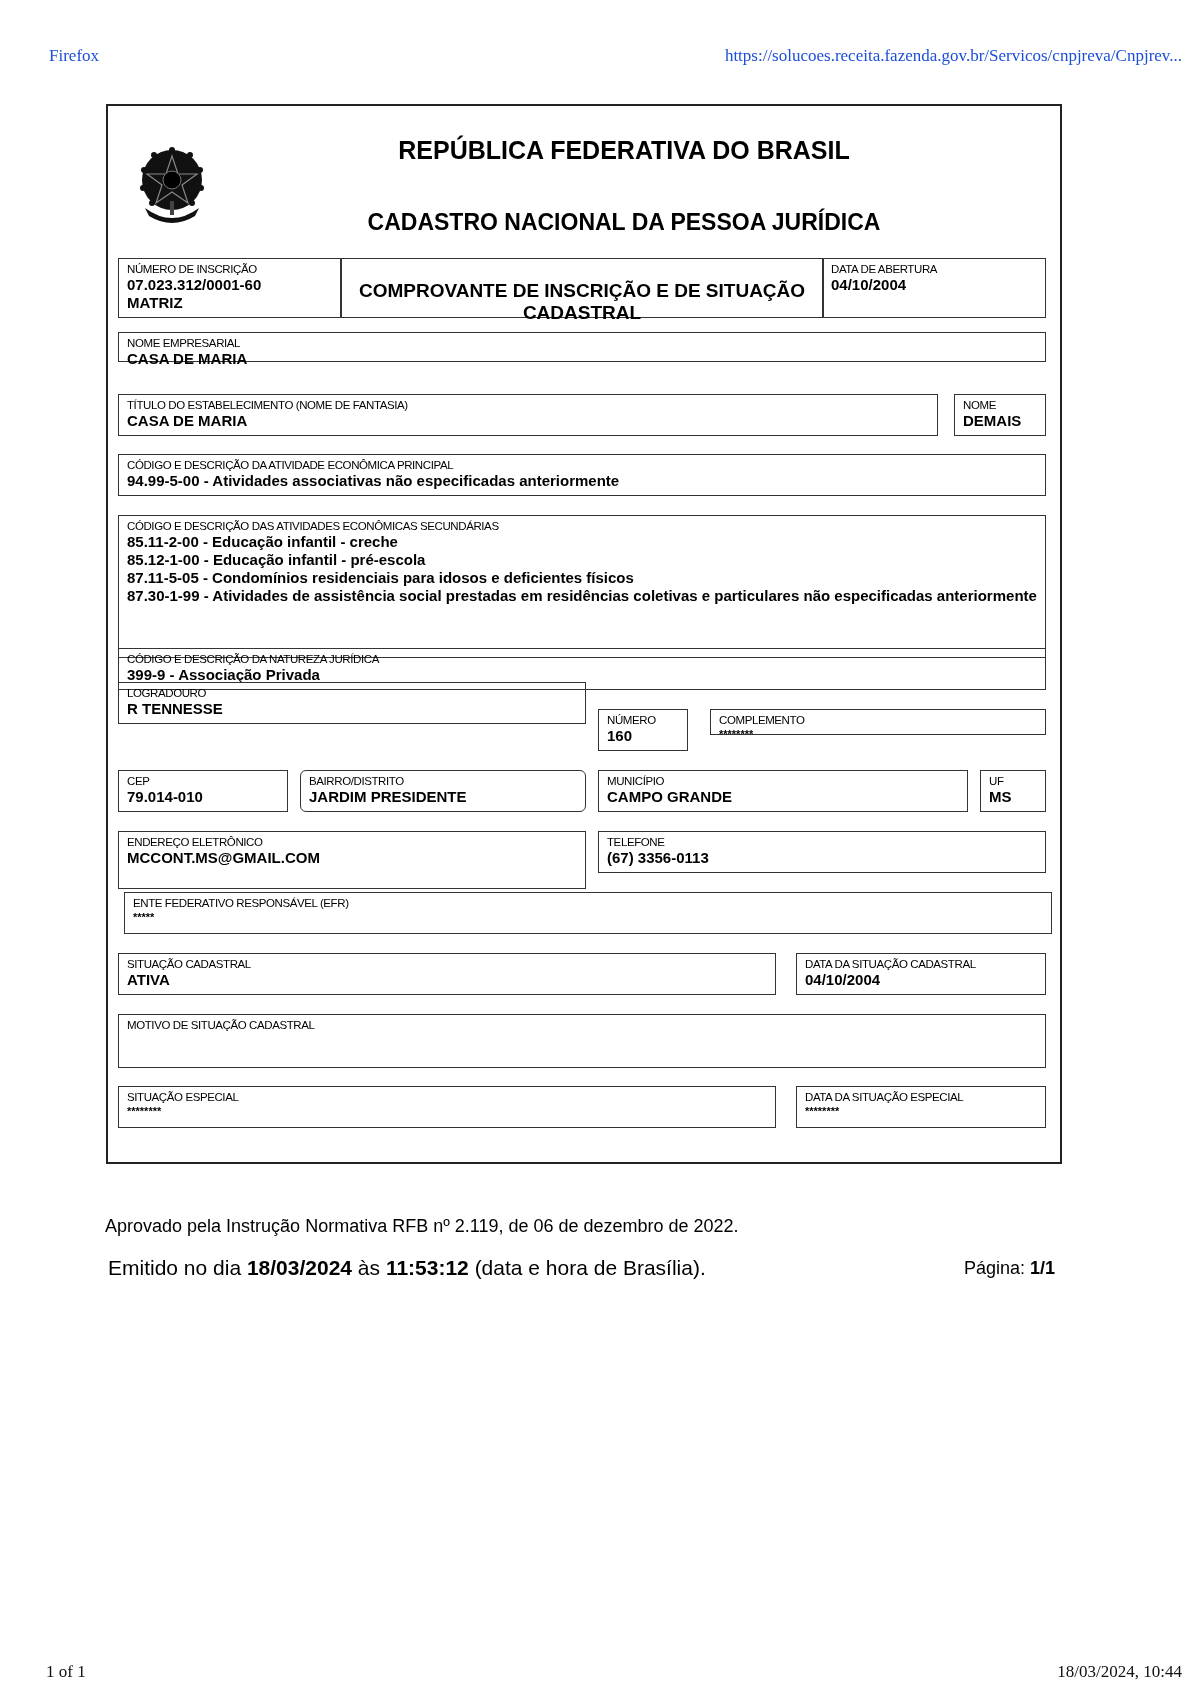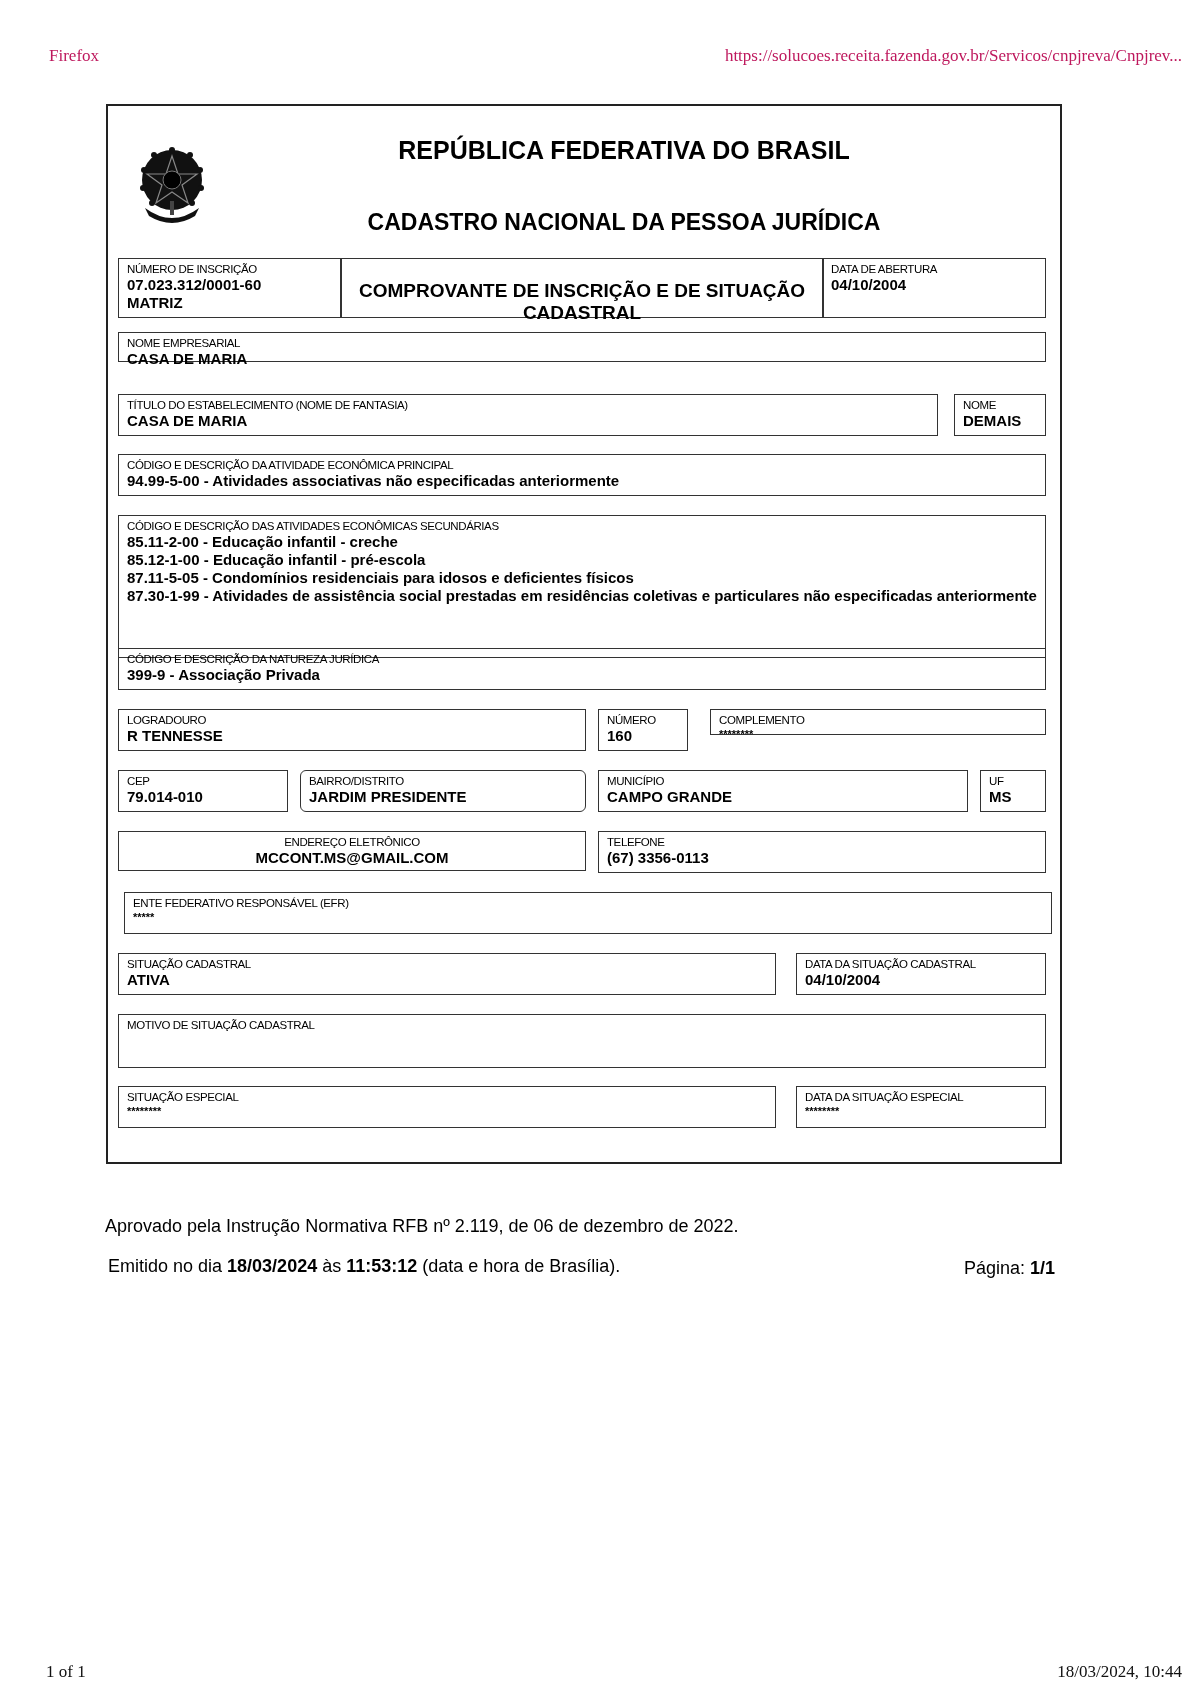--- a/index.html
+++ b/index.html
@@ -4,7 +4,7 @@
 <style>
   html, body { margin: 0; padding: 0; background: #ffffff; }
   body { width: 1190px; height: 1682px; position: relative; overflow: hidden; color: #000; }
-  .print-hdr { position: absolute; top: 46px; font-family: "Liberation Serif", serif; font-size: 17px; color: #be185d; }
+  .print-hdr { position: absolute; top: 46px; font-family: "Liberation Serif", serif; font-size: 17px; color: #1d4ed8; }
   .print-hdr.left { left: 49px; }
   .print-hdr.right { right: 8px; }
   .print-ftr { position: absolute; top: 1662px; font-family: "Liberation Serif", serif; font-size: 17px; color: #111; }

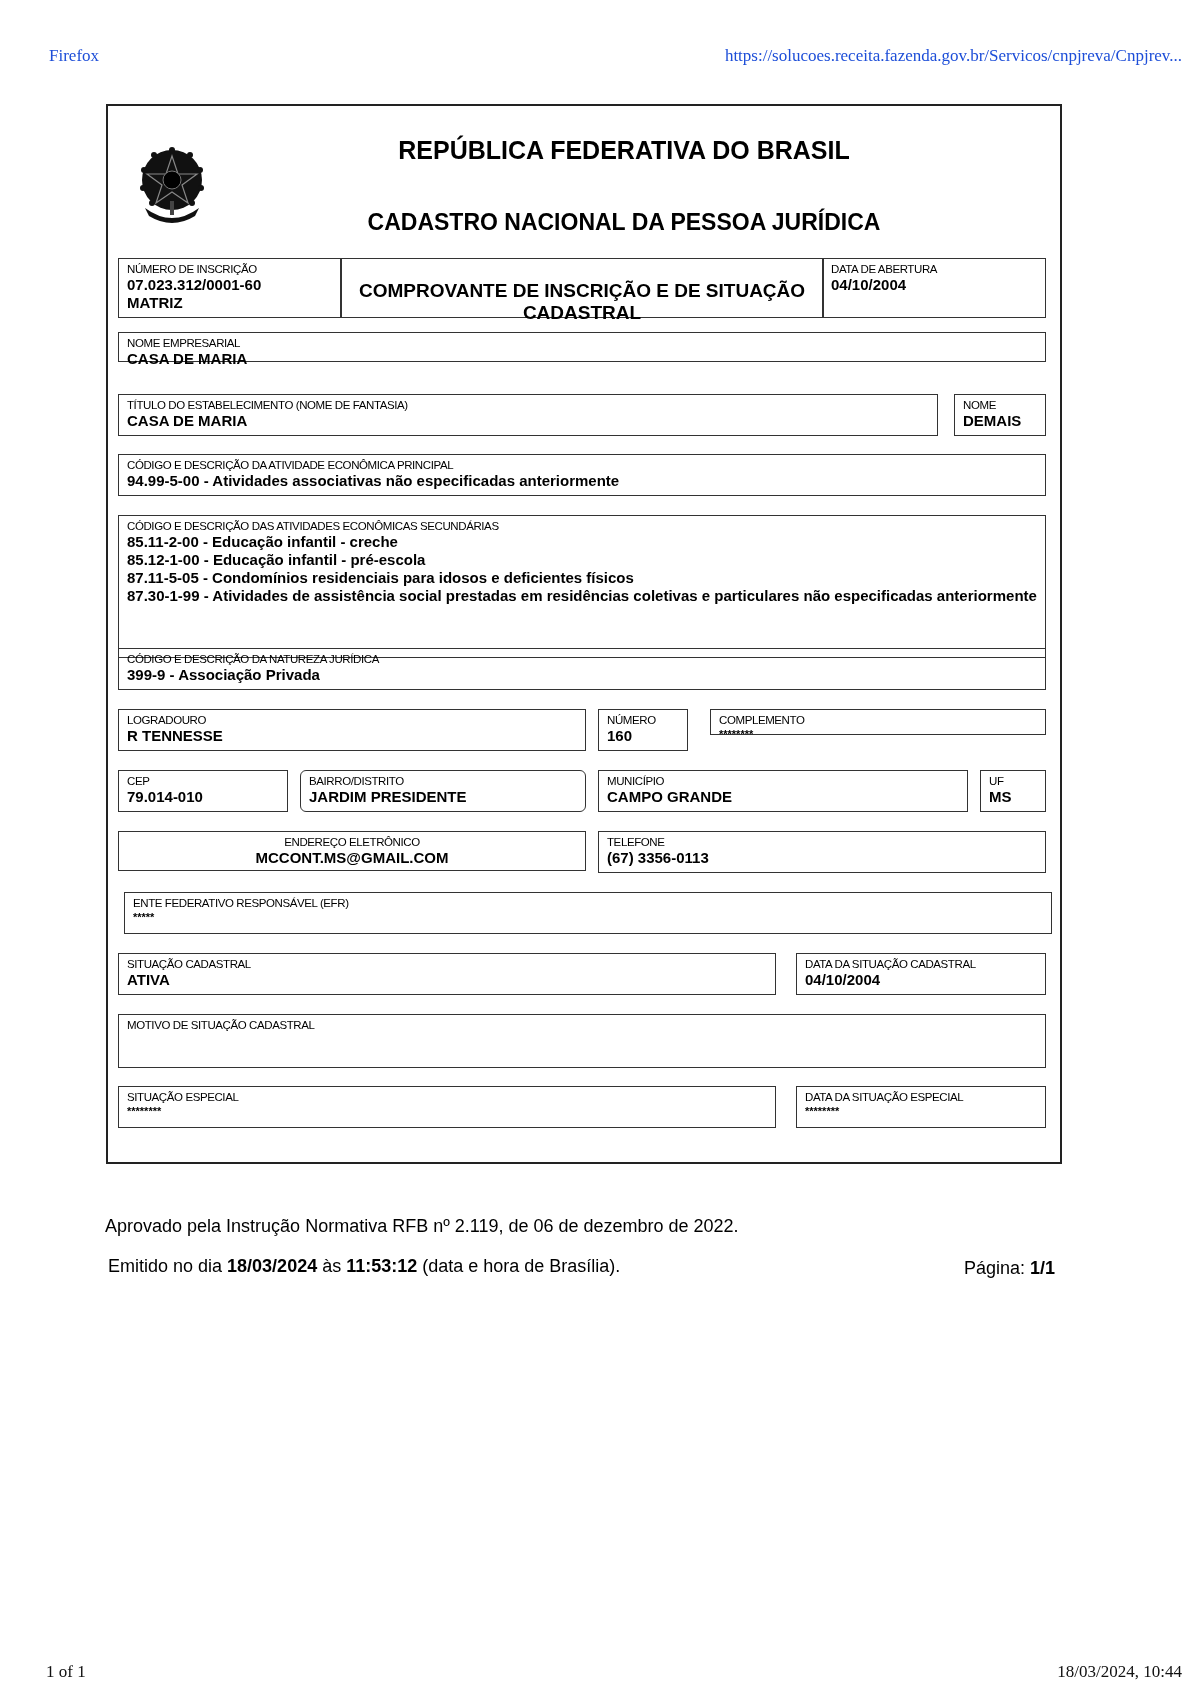--- a/index.html
+++ b/index.html
@@ -102,7 +102,7 @@
     <span class="val">399-9 - Associação Privada</span>
   </div>
 
-  <div class="box" style="left:10px; top:603px; width:468px; height:42px;">
+  <div class="box" style="left:10px; top:576px; width:468px; height:42px;">
     <span class="lbl">LOGRADOURO</span>
     <span class="val">R TENNESSE</span>
   </div>

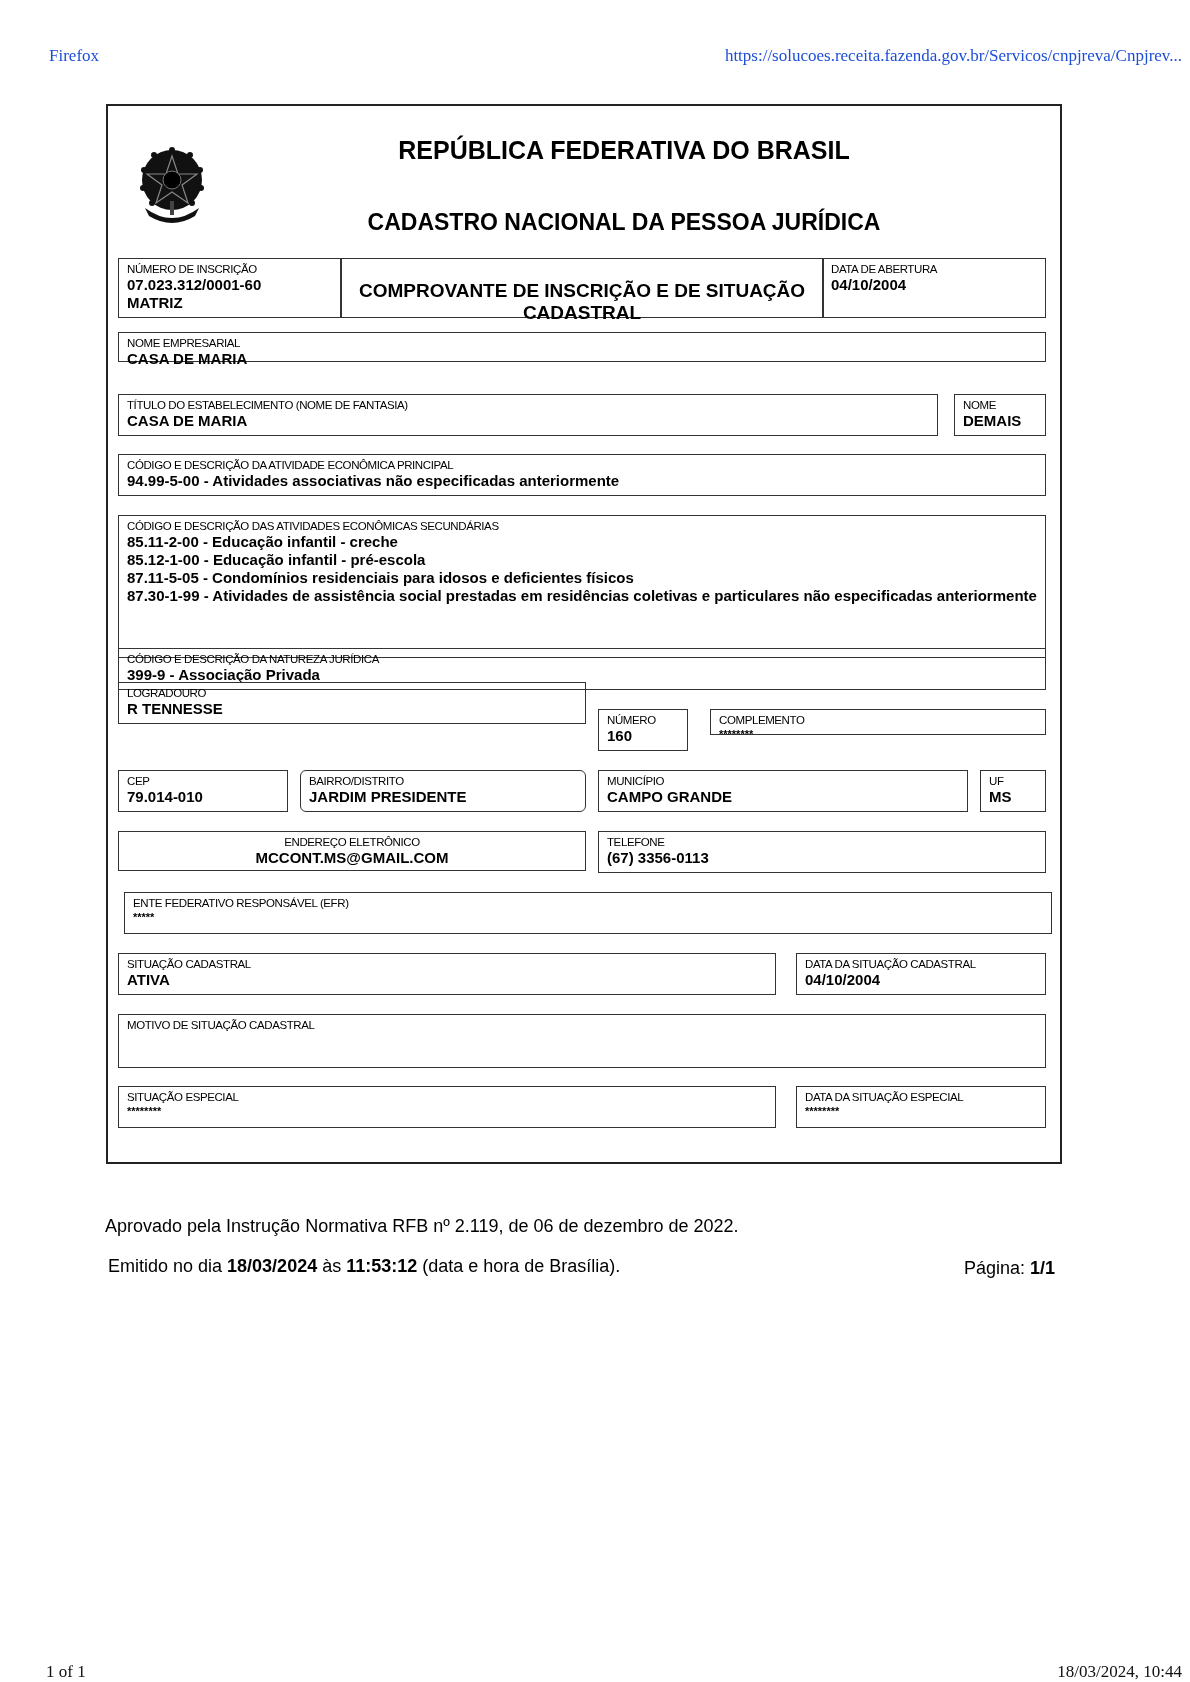--- a/index.html
+++ b/index.html
@@ -132,7 +132,7 @@
     <span class="val">MS</span>
   </div>
 
-  <div class="box" style="left:10px; top:725px; width:468px; height:40px;text-align:center;">
+  <div class="box" style="left:10px; top:725px; width:468px; height:58px;">
     <span class="lbl">ENDEREÇO ELETRÔNICO</span>
     <span class="val">MCCONT.MS@GMAIL.COM</span>
   </div>

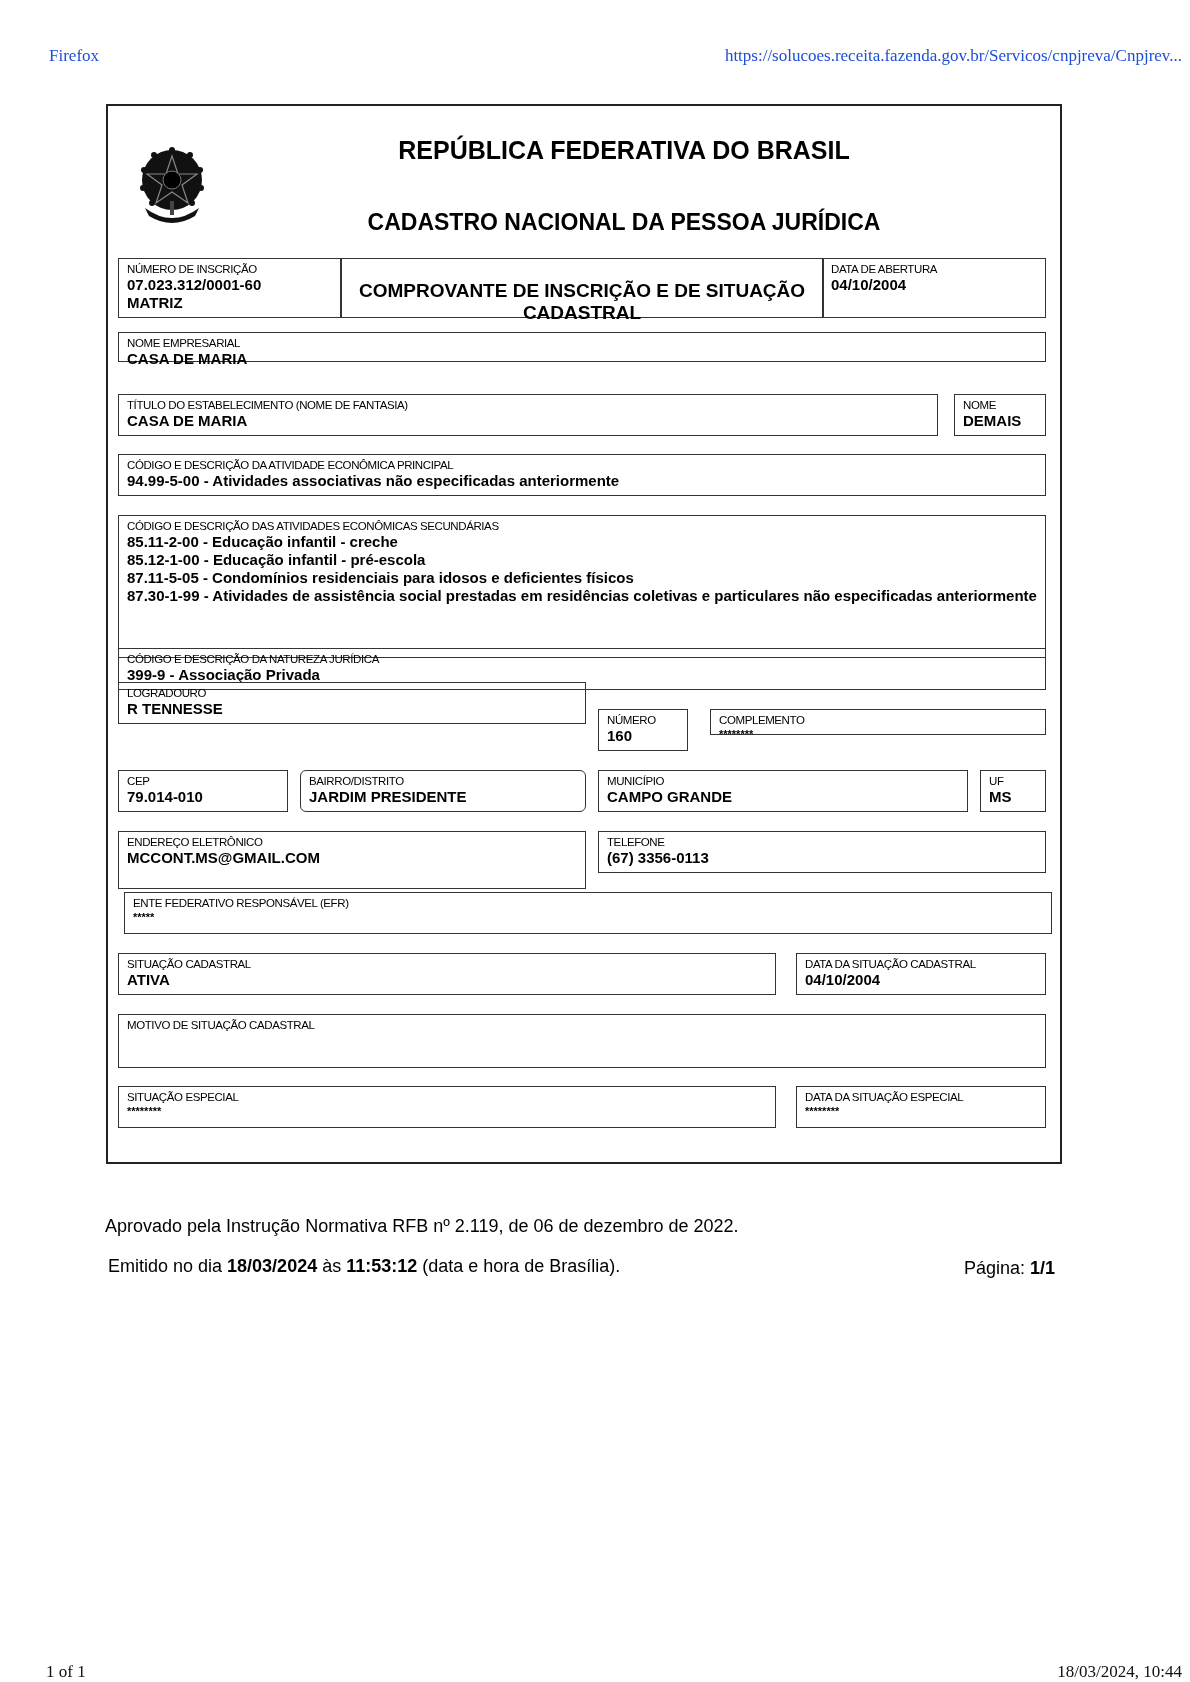--- a/index.html
+++ b/index.html
@@ -25,7 +25,7 @@
   .title-mid { text-align: center; font-size: 19px; font-weight: bold; line-height: 22px; padding-top: 21px; }
 
   .approved { position: absolute; left: 105px; top: 1216px; font-size: 18px; }
-  .emitido { position: absolute; left: 108px; top: 1256px; font-size: 18px; }
+  .emitido { position: absolute; left: 108px; top: 1256px; font-size: 21px; }
   .pagina { position: absolute; left: 964px; top: 1258px; font-size: 18px; }
 </style>
 </head>

